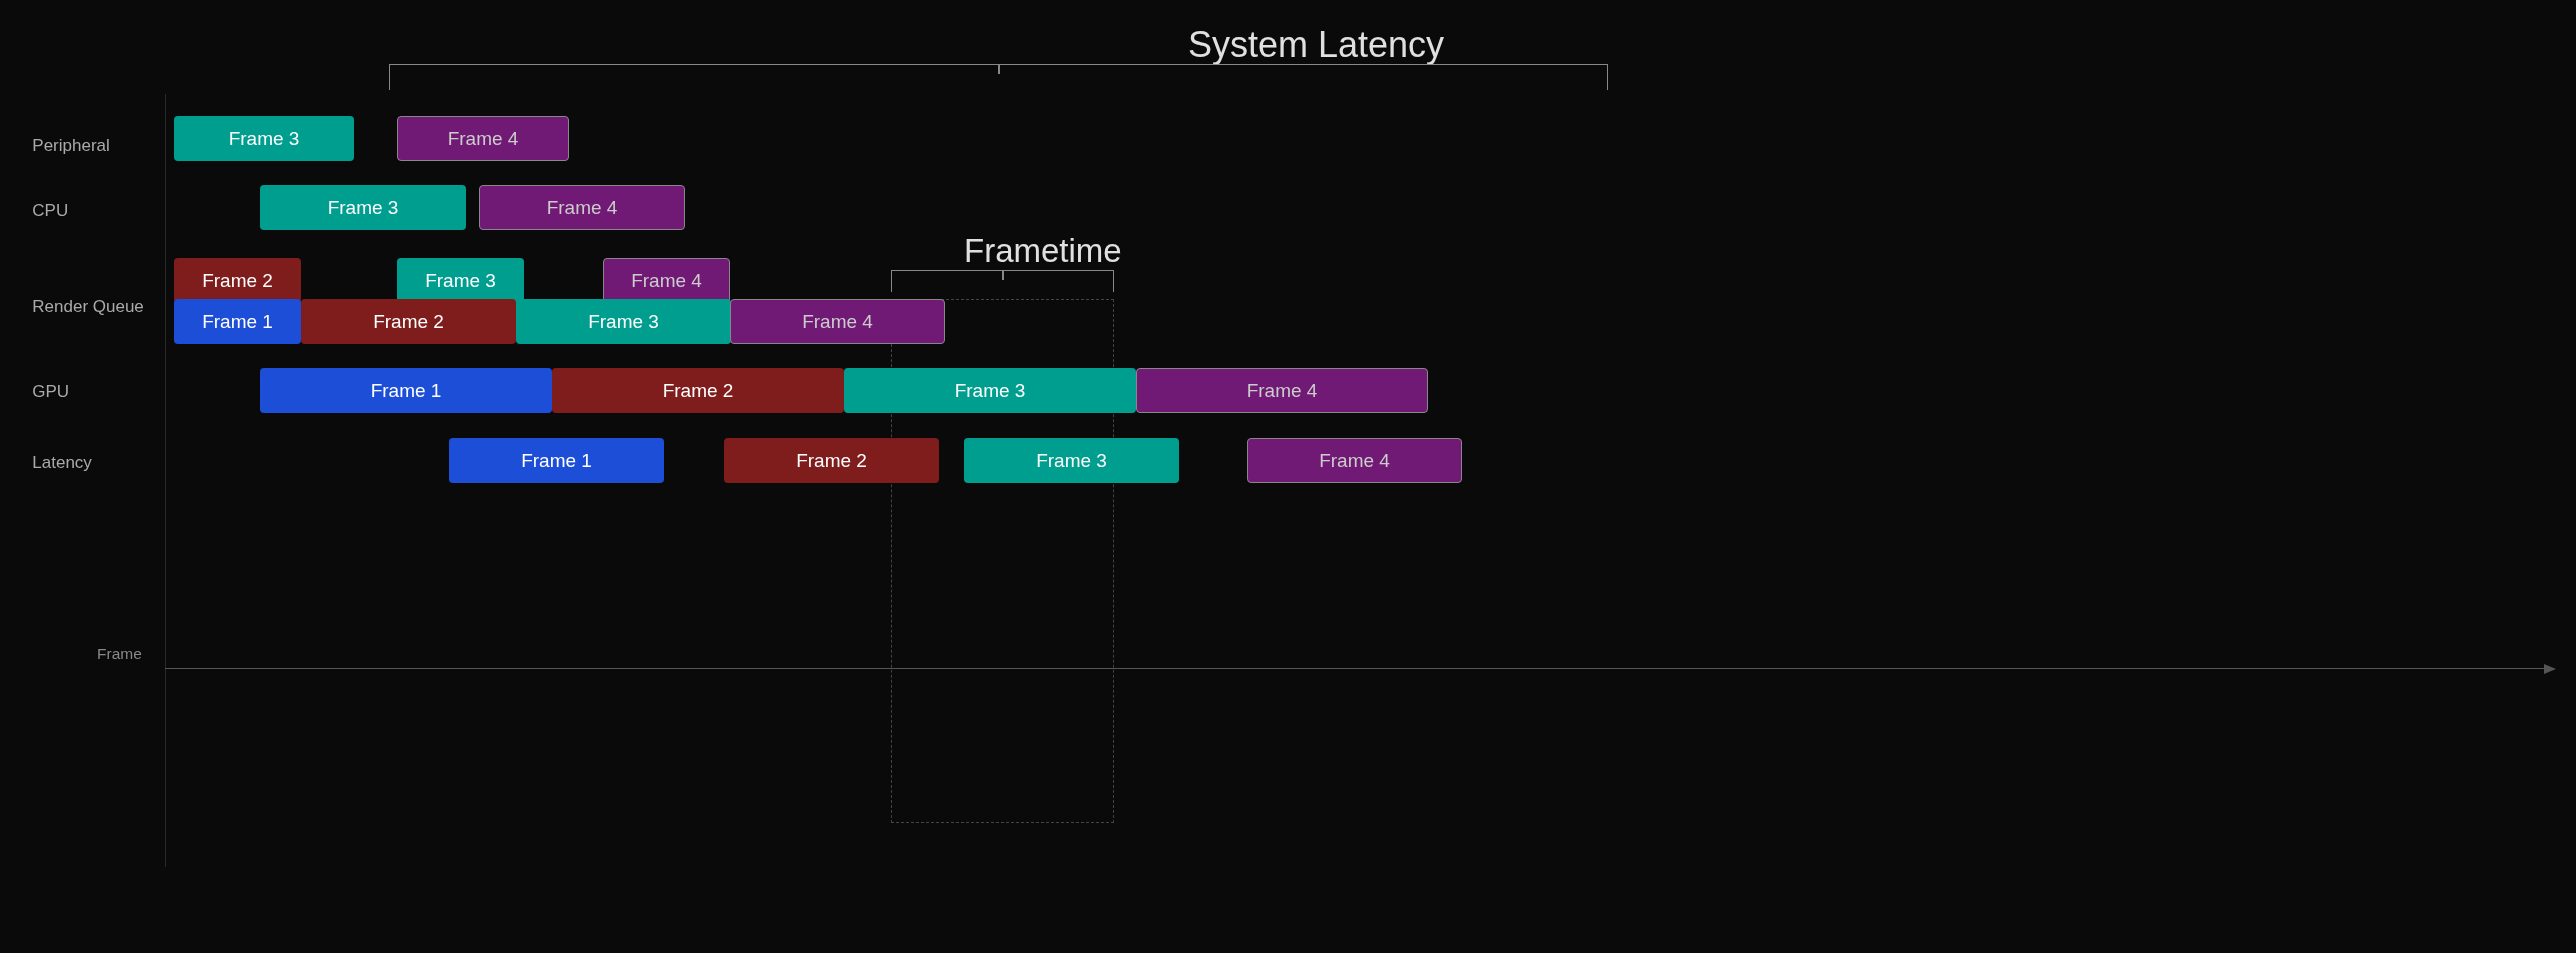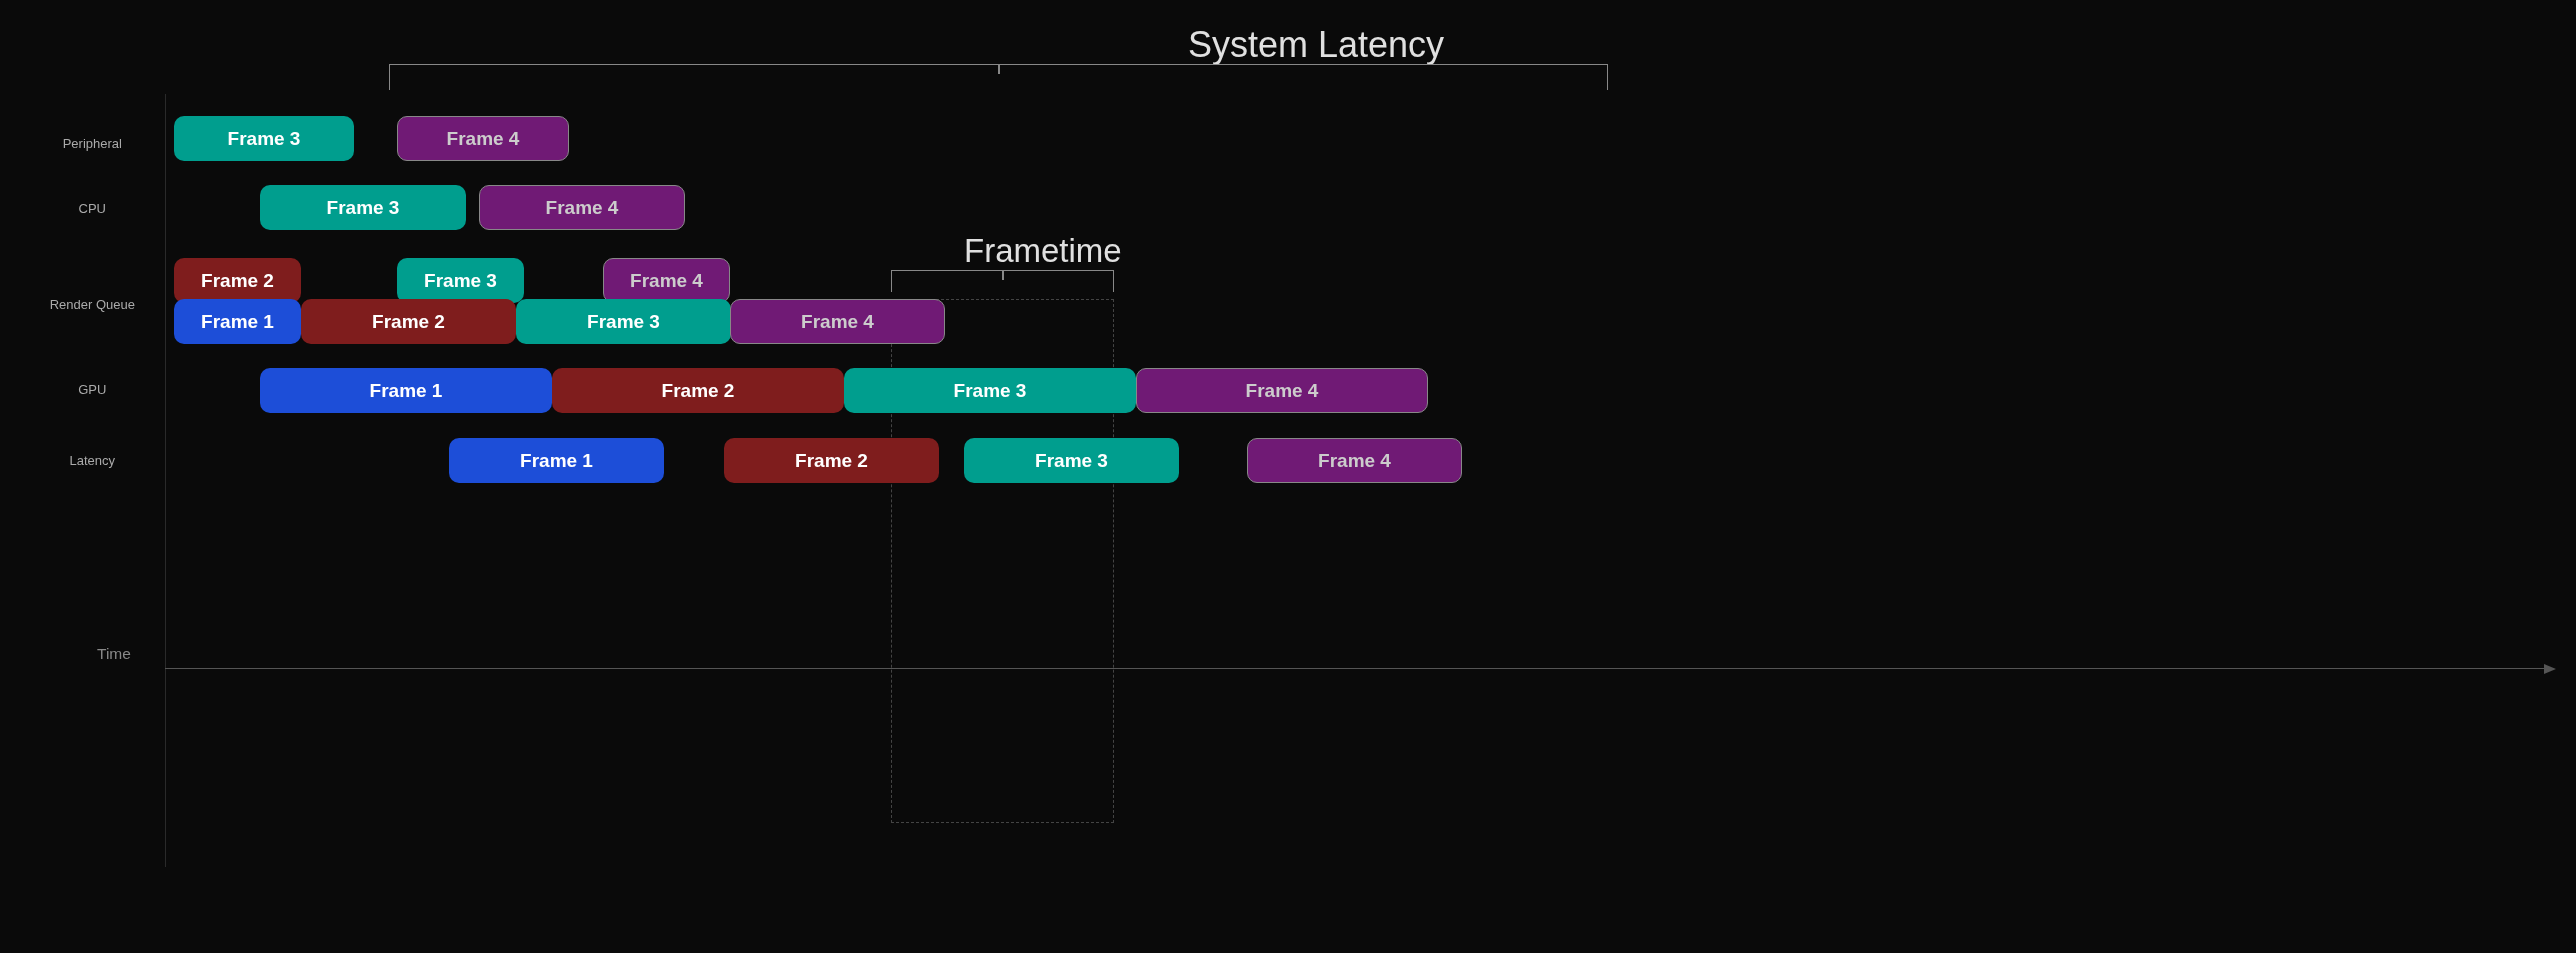--- a/index.html
+++ b/index.html
@@ -84,9 +84,9 @@
     
     .row-label {
       position: absolute;
-      font-size: 13px;
+      font-size: 17px;
       color: #aaa;
-      text-align: center;
+      text-align: left;
       width: 120px;
       left: 4.3px;
     }

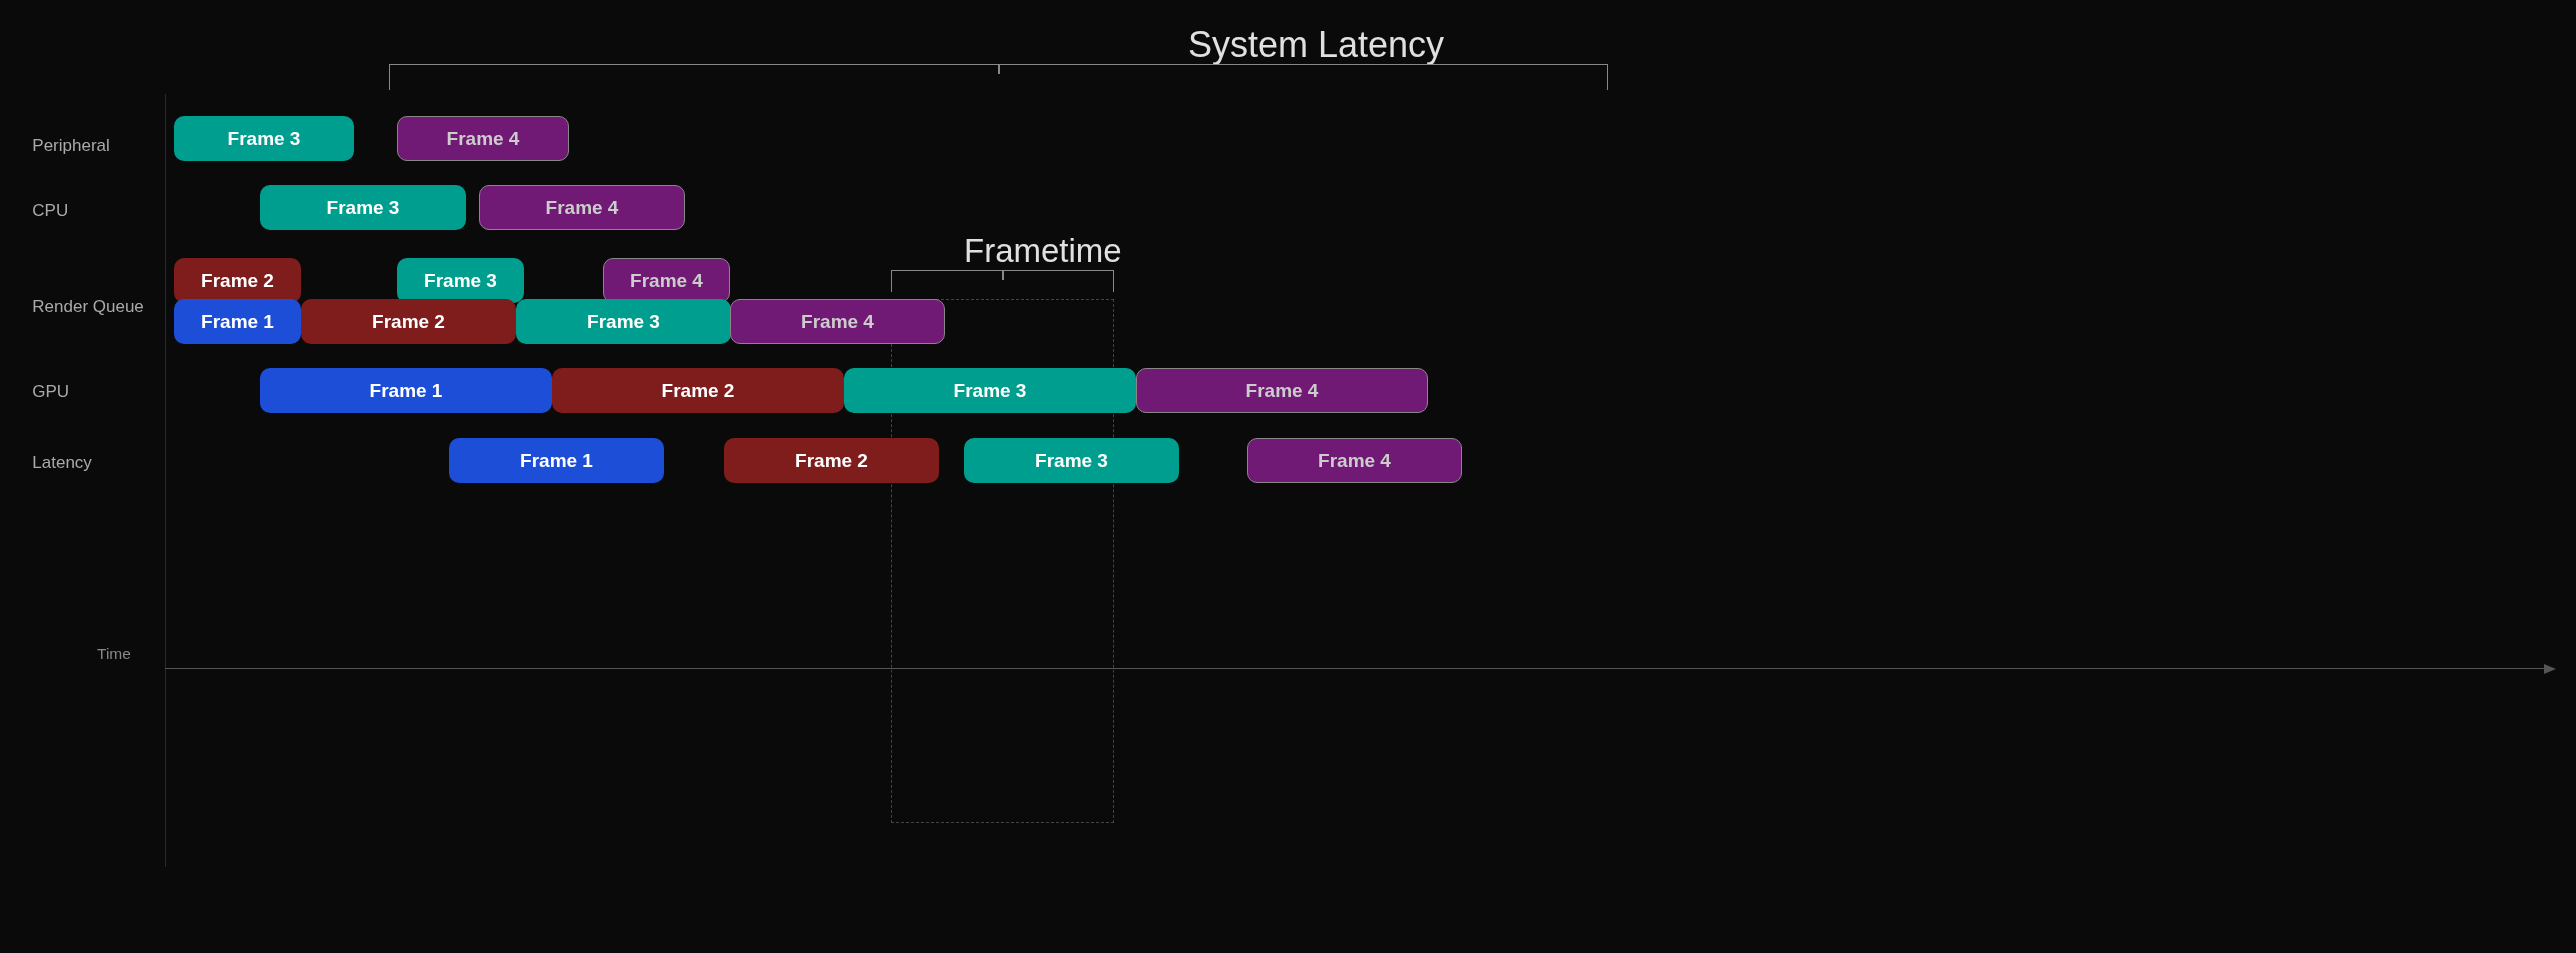--- a/index.html
+++ b/index.html
@@ -99,9 +99,9 @@
       align-items: center;
       justify-content: center;
       font-size: 19px;
-      font-weight: 700;
+      font-weight: 400;
       color: #fff;
-      border-radius: 10px;
+      border-radius: 4px;
     }
 
     

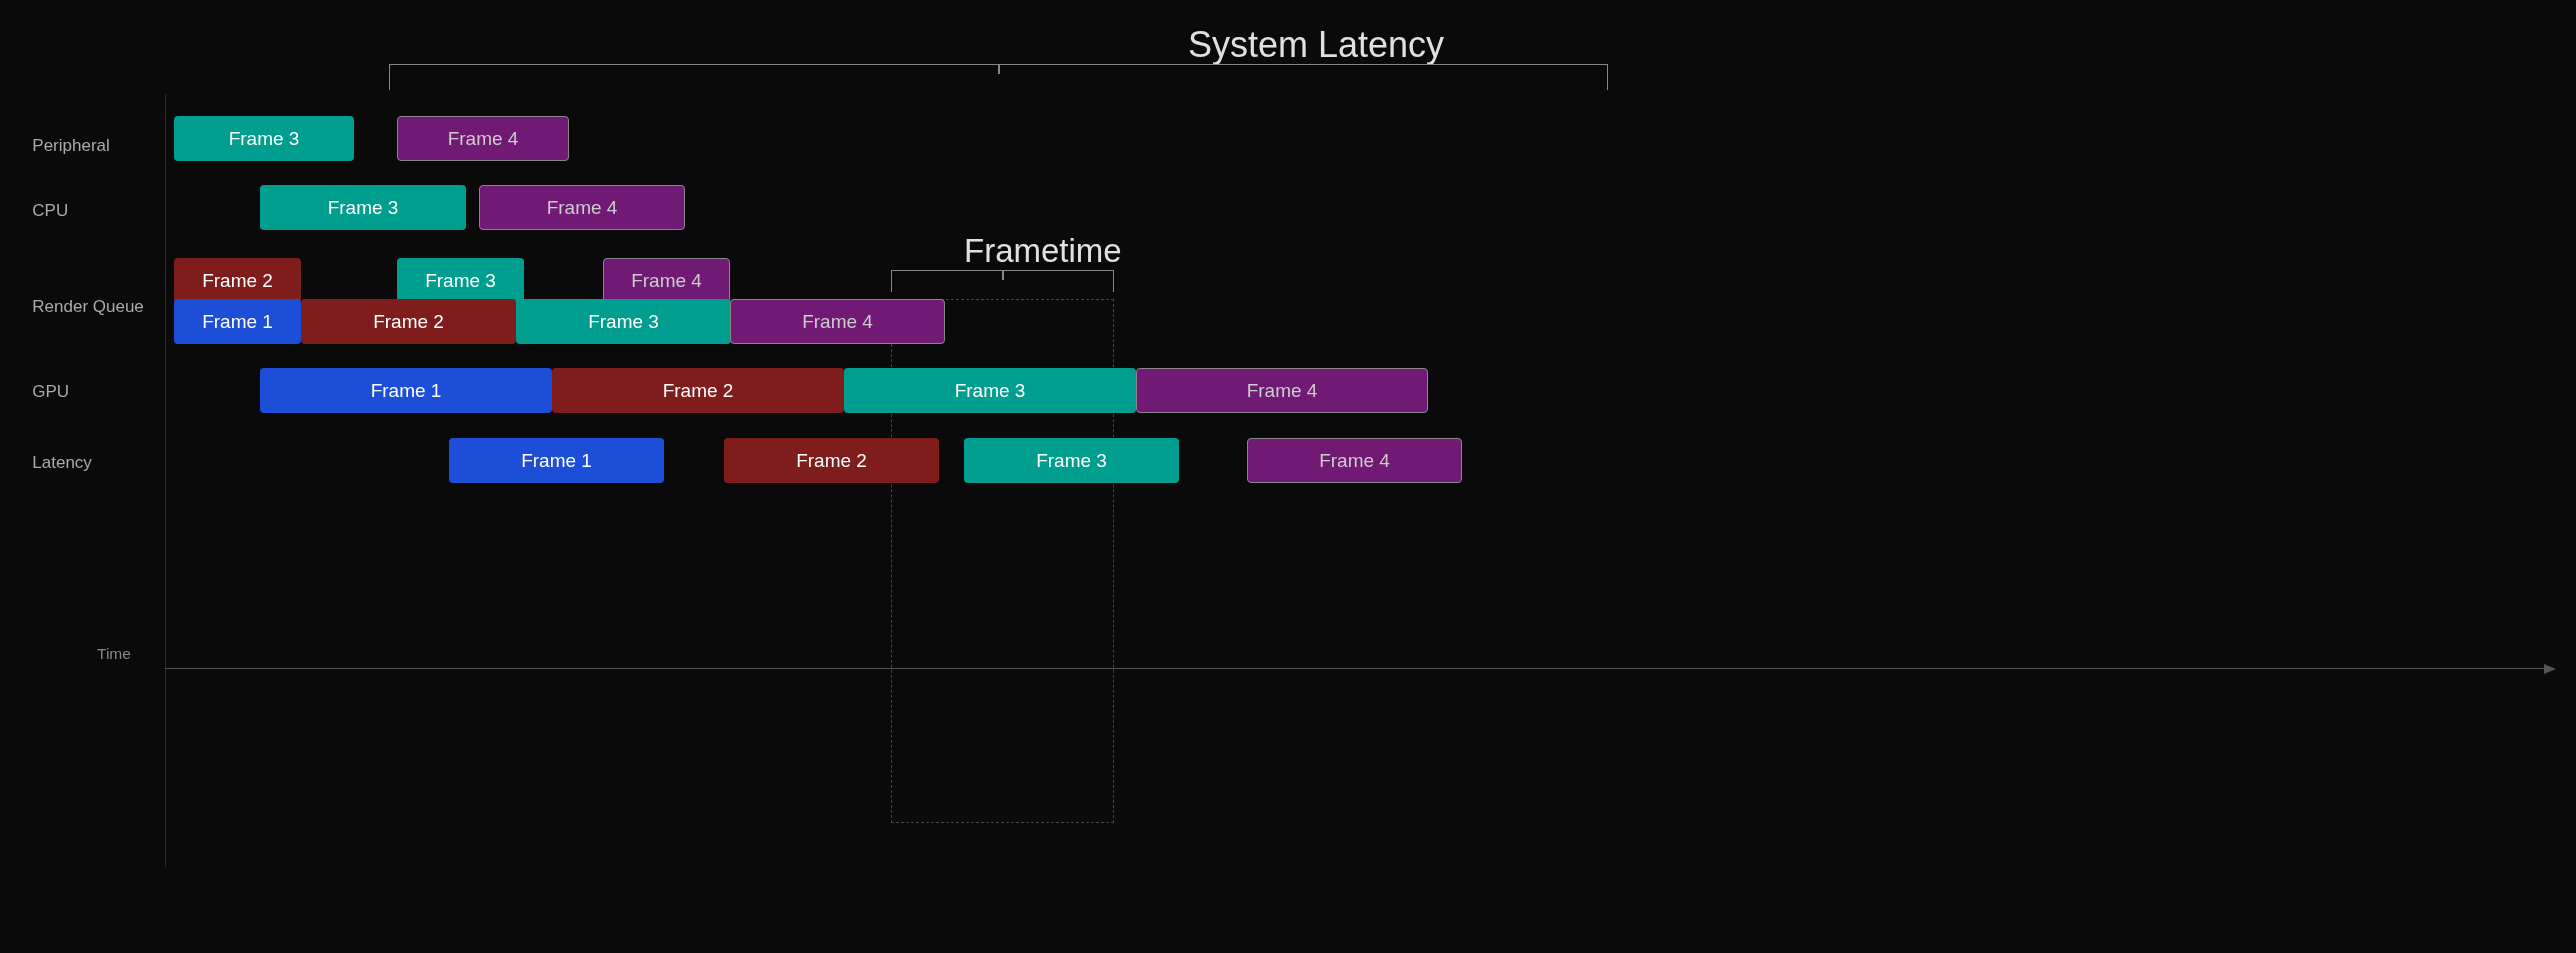--- a/index.html
+++ b/index.html
@@ -212,7 +212,7 @@
 
   <div class="time-axis"></div>
   <div class="time-arrow"></div>
-  <div class="time-label">Time</div>
+  <div class="time-label">Frame</div>
 
 </div>
 

